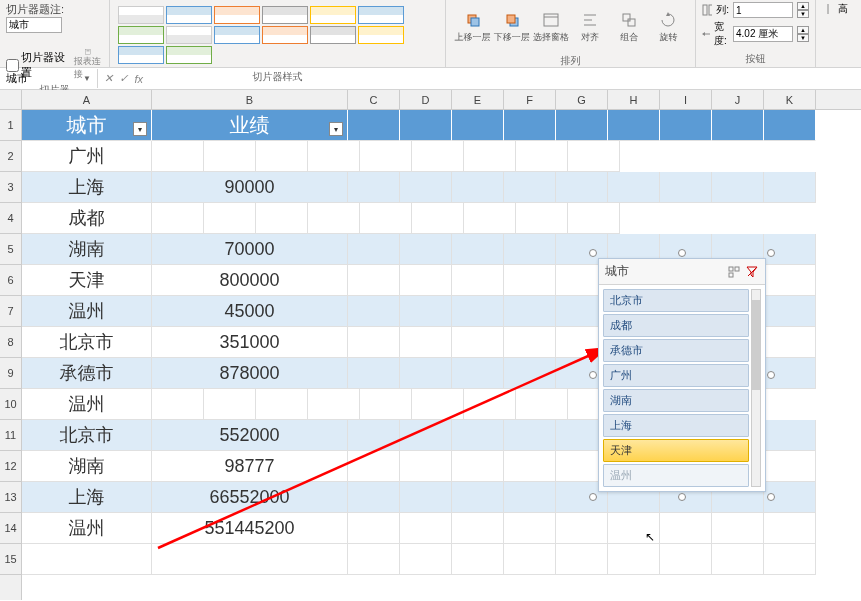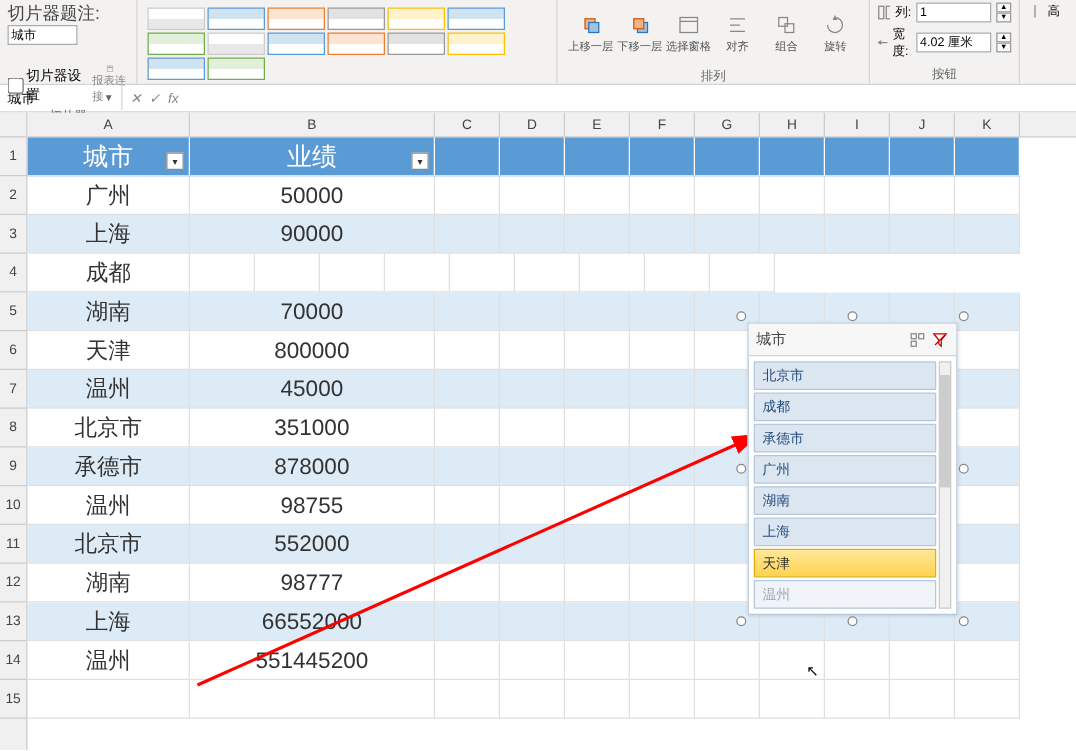--- a/index.html
+++ b/index.html
@@ -9,7 +9,7 @@
     .ribbon-group { border-right: 1px solid #d4d4d4; padding: 2px 6px; display: flex; flex-direction: column; position: relative; }
     .ribbon-group-label { font-size: 10px; color: #666; text-align: center; margin-top: auto; padding-top: 2px; }
     .ribbon-row { display: flex; align-items: center; gap: 4px; }
-    .ribbon-label { font-size: 14px; color: #444; }
+    .ribbon-label { font-size: 11px; color: #444; }
     .ribbon-input { width: 48px; height: 16px; font-size: 10px; border: 1px solid #ababab; padding: 0 2px; }
     .ribbon-check { display: flex; align-items: center; gap: 2px; font-size: 11px; }
     .ribbon-icon-btn { width: 32px; height: 32px; display: flex; flex-direction: column; align-items: center; justify-content: center; font-size: 9px; color: #888; cursor: pointer; }

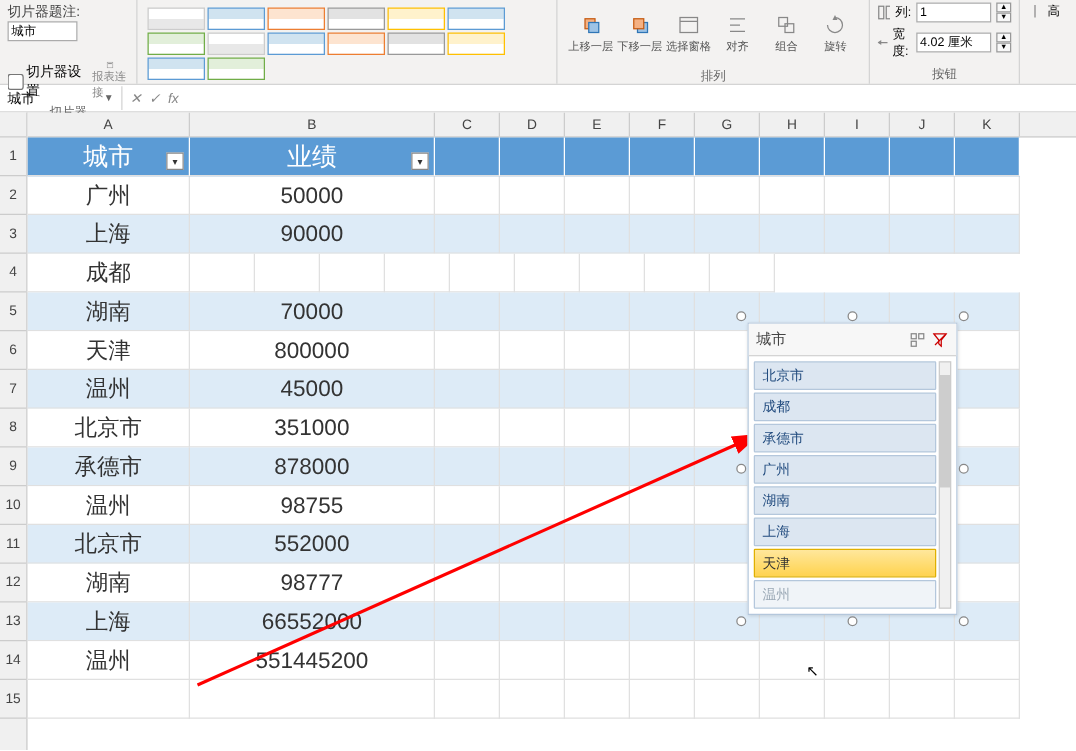--- a/index.html
+++ b/index.html
@@ -23,7 +23,7 @@
     .style-thumb.yellow { background: linear-gradient(#fff2cc 50%, #fff 50%); border-color: #ffc000; }
     .style-thumb.green { background: linear-gradient(#e2efda 50%, #fff 50%); border-color: #70ad47; }
     
-    .arrange-group { display: flex; gap: 2px; padding: 2px; justify-content: flex-end; }
+    .arrange-group { display: flex; gap: 2px; padding: 2px; }
     .arrange-btn { width: 38px; height: 46px; display: flex; flex-direction: column; align-items: center; justify-content: center; font-size: 9px; color: #555; cursor: pointer; }
     .arrange-btn svg { width: 18px; height: 18px; margin-bottom: 2px; }
     

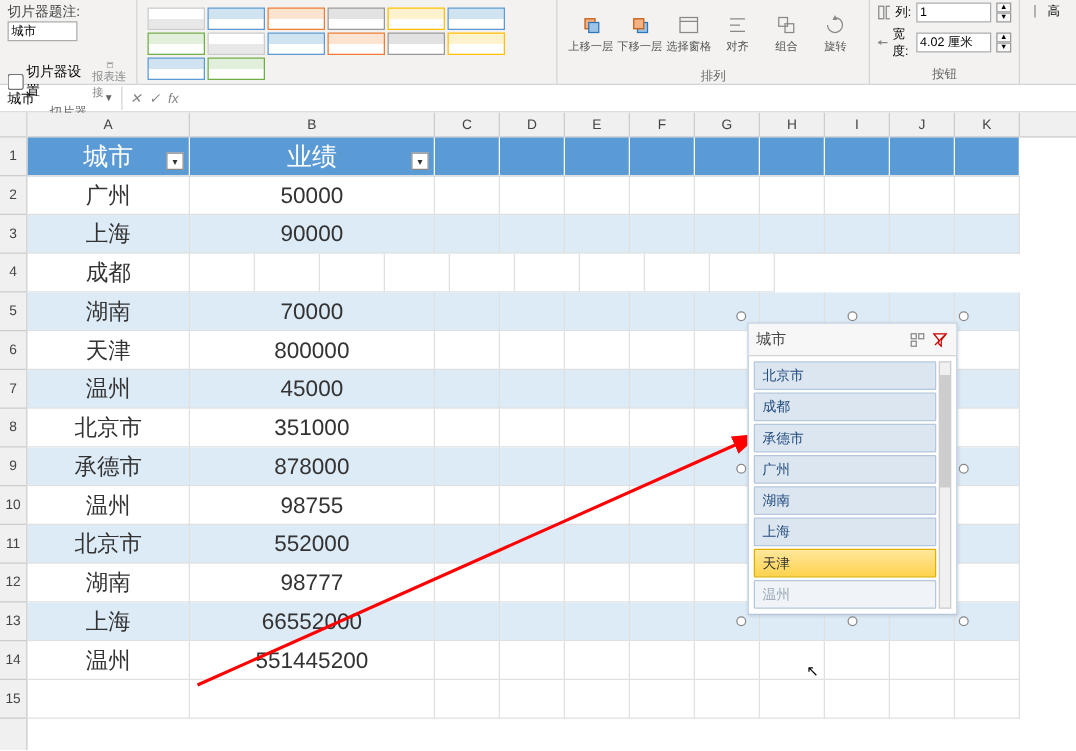--- a/index.html
+++ b/index.html
@@ -128,6 +128,7 @@
       <div class="style-thumb blue"></div>
       <div class="style-thumb green"></div>
     </div>
+    <div class="ribbon-group-label">切片器样式</div>
   </div>
 
   <div class="ribbon-group" style="width:250px">

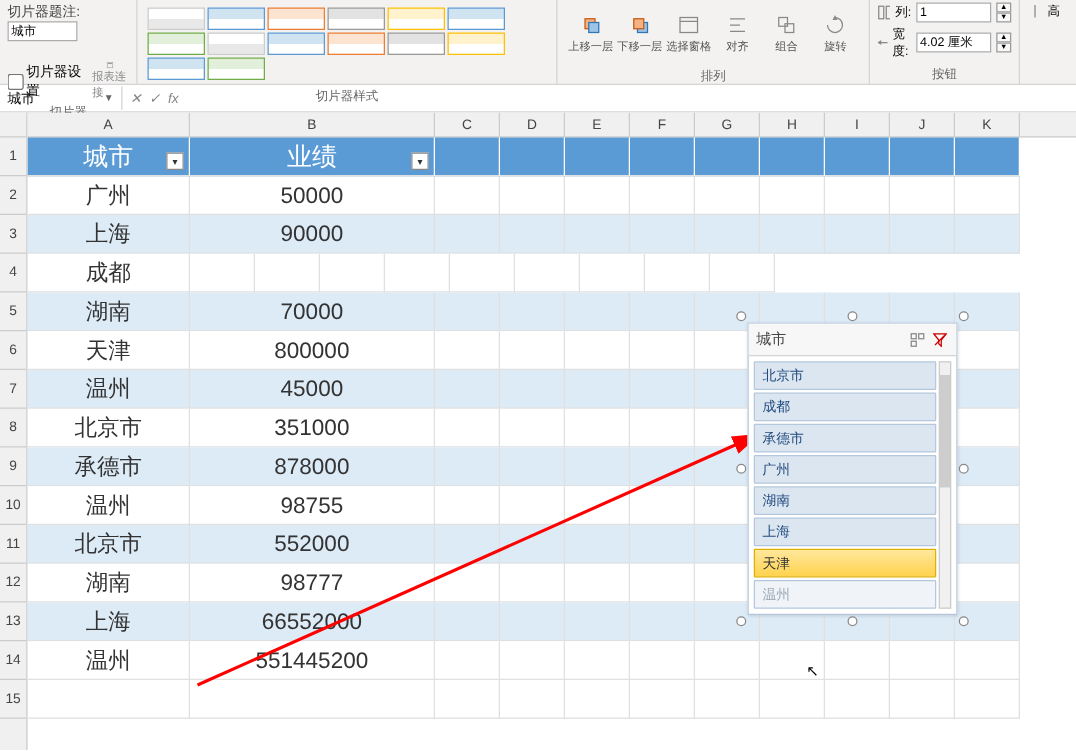--- a/index.html
+++ b/index.html
@@ -283,7 +283,6 @@
         </div>
         <div class="data-row band-b">
           <div class="cell col-a">广州</div>
-          <div class="cell col-b">50000</div>
           <div class="cell col-n"></div>
           <div class="cell col-n"></div>
           <div class="cell col-n"></div>

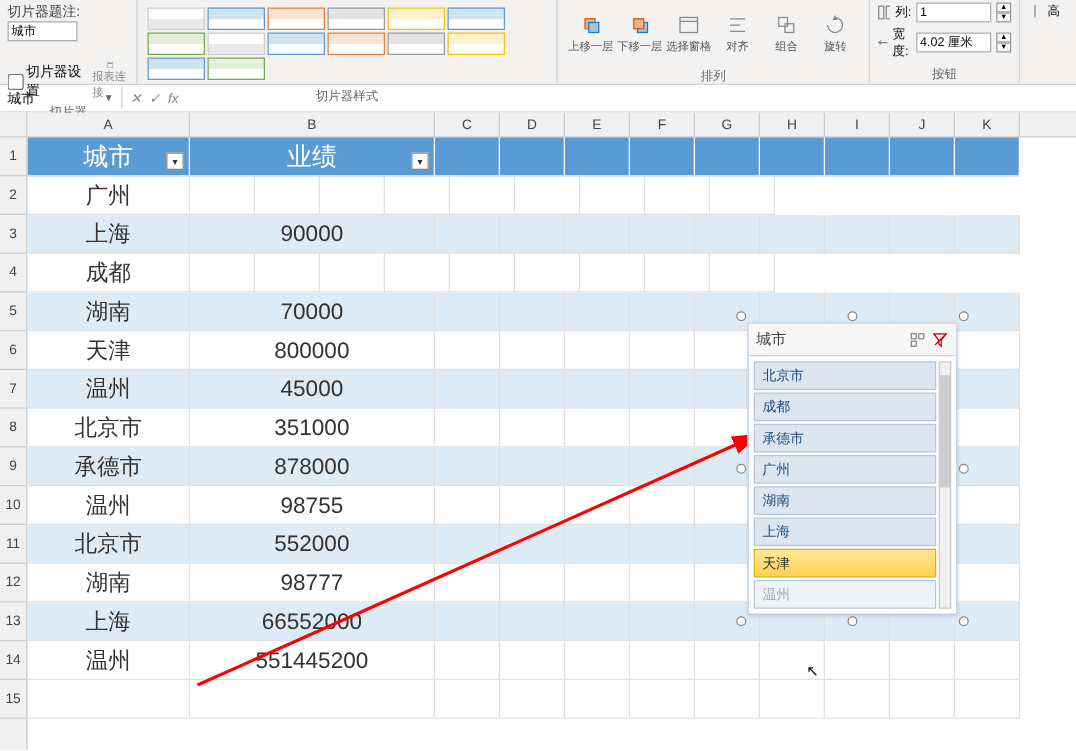--- a/index.html
+++ b/index.html
@@ -385,7 +385,6 @@
         </div>
         <div class="data-row band-b">
           <div class="cell col-a">温州</div>
-          <div class="cell col-b">98755</div>
           <div class="cell col-n"></div>
           <div class="cell col-n"></div>
           <div class="cell col-n"></div>

